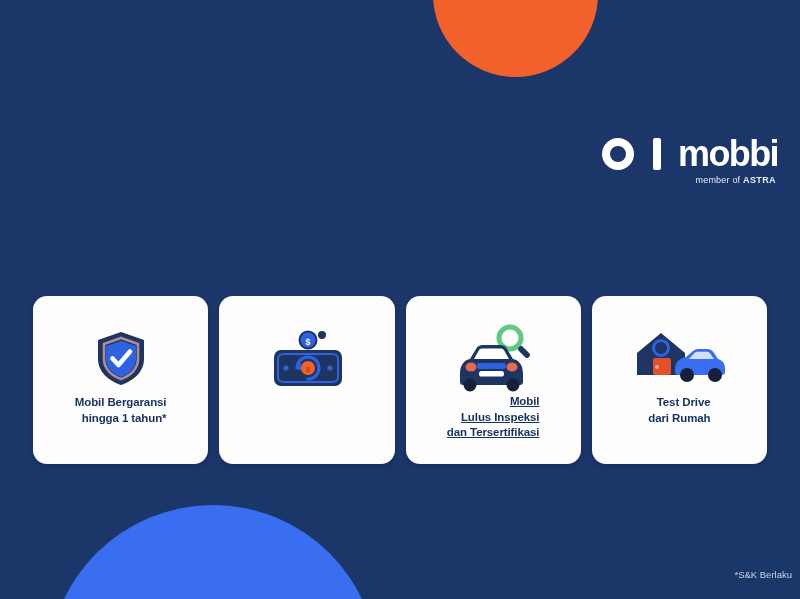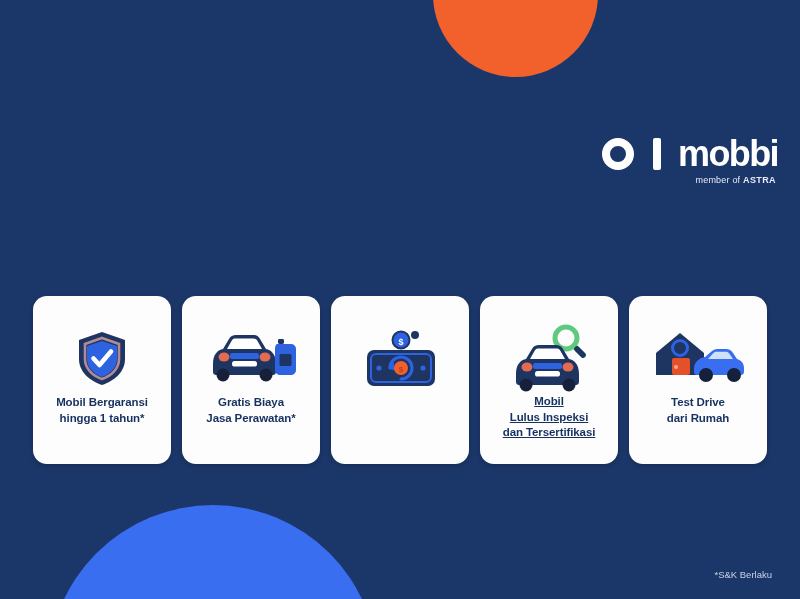--- a/index.html
+++ b/index.html
@@ -97,7 +97,7 @@
     font-size:11.5px;
     font-weight:bold;
     line-height:16px;
-    text-align:center;
+    text-align:right;
     white-space:pre-line;
     padding:0 6px;
     letter-spacing:-.1px;

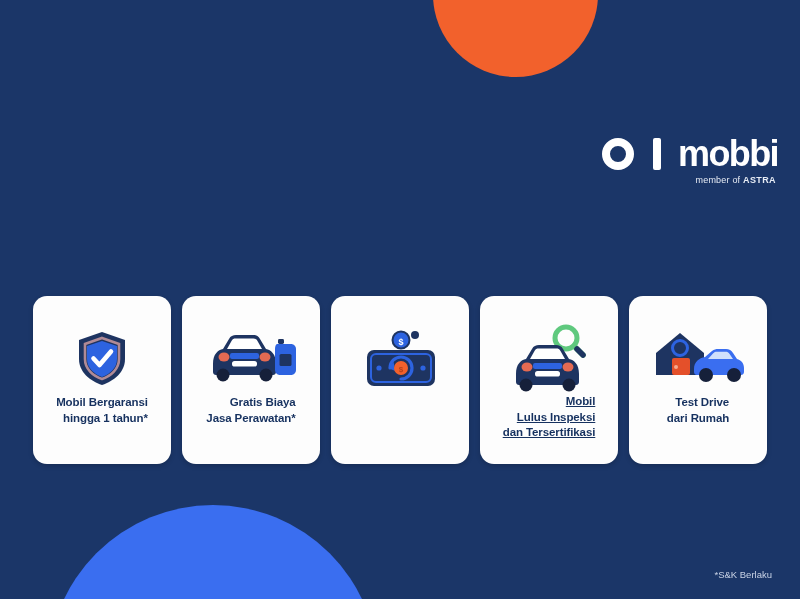--- a/index.html
+++ b/index.html
@@ -147,27 +147,6 @@
 hingga 1 tahun*</div>
     </div>
 
-    <div class="card">
-      <div class="icon-box">
-        <svg width="92" height="56" viewBox="0 0 92 56">
-
-          <path d="M8 34 C8 24 13 20 18 19 L24 9 C25.5 6 28 5 31 5 H48 C51 5 53.5 6 55 9 L61 19 C66 20 71 24 71 34 V42 C71 44 69.5 45 68 45 H11 C9.5 45 8 44 8 42 Z" fill="#1e3461"></path>
-          <path d="M26.5 11 C27.5 9.2 28.8 8.6 30.6 8.6 H48.4 C50.2 8.6 51.5 9.2 52.5 11 L57 19 H22 Z" fill="#ffffff"></path>
-          <rect x="27" y="31" width="25" height="5.5" rx="2.6" fill="#ffffff"></rect>
-          <ellipse cx="19" cy="27" rx="5.5" ry="4.6" fill="#e46a52"></ellipse>
-          <ellipse cx="60" cy="27" rx="5.5" ry="4.6" fill="#e46a52"></ellipse>
-          <rect x="25" y="23" width="29" height="6" rx="2" fill="#2d63e0"></rect>
-          <circle cx="18" cy="45" r="6.5" fill="#16203a"></circle>
-          <circle cx="61" cy="45" r="6.5" fill="#16203a"></circle>
-
-          <rect x="73" y="9" width="6" height="5" rx="1.4" fill="#1e3461"></rect>
-          <path d="M72 14 H86 C88.8 14 91 16.2 91 19 V40 C91 42.8 88.8 45 86 45 H75 C72.2 45 70 42.8 70 40 V19 C70 16.2 71 14 72 14 Z" fill="#2d63e0"></path>
-          <rect x="74.5" y="24" width="12" height="12" rx="1.6" fill="#1e3461"></rect>
-        </svg>
-      </div>
-      <div class="card-label">Gratis Biaya
-Jasa Perawatan*</div>
-    </div>
 
     <div class="card">
       <div class="icon-box">

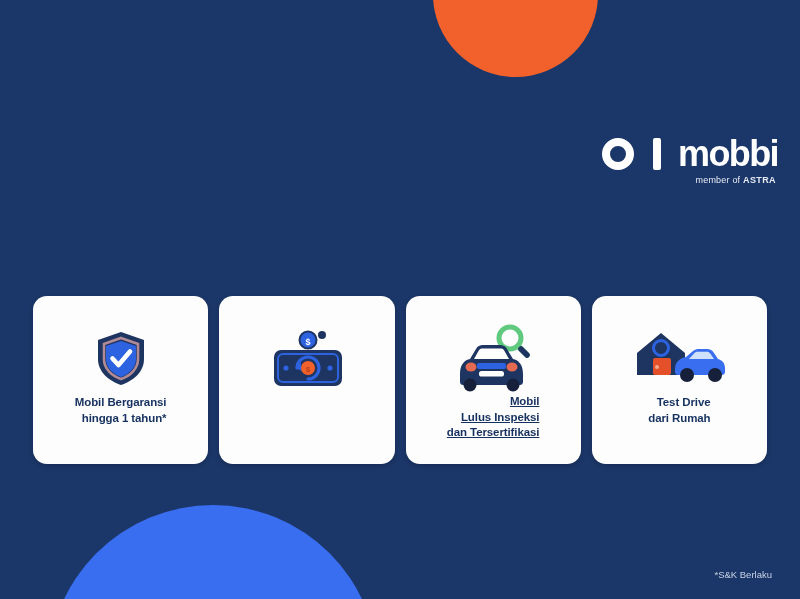--- a/index.html
+++ b/index.html
@@ -107,7 +107,7 @@
   
   .footer-note{
     position:absolute;
-    right:28px;bottom:19px;
+    right:8px;bottom:19px;
     color:#c9d3e6;
     font-size:9.5px;
   }

